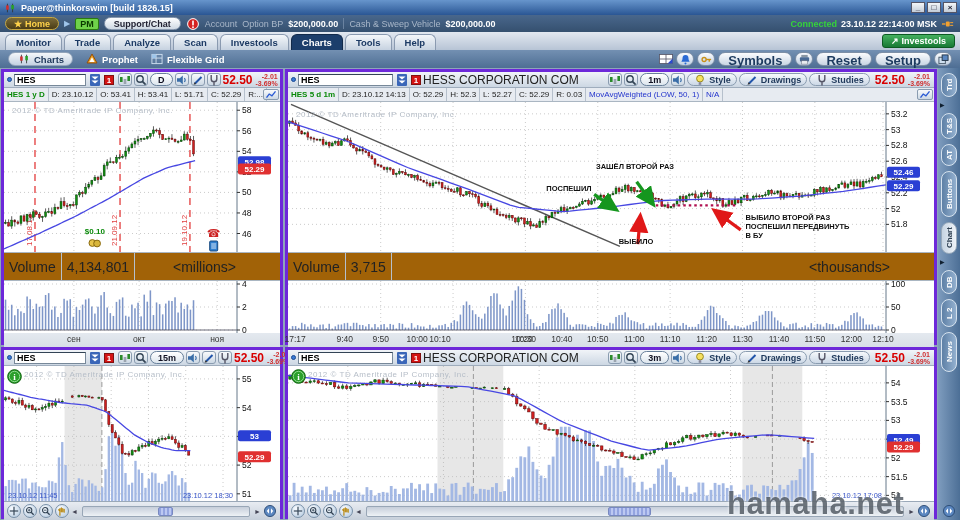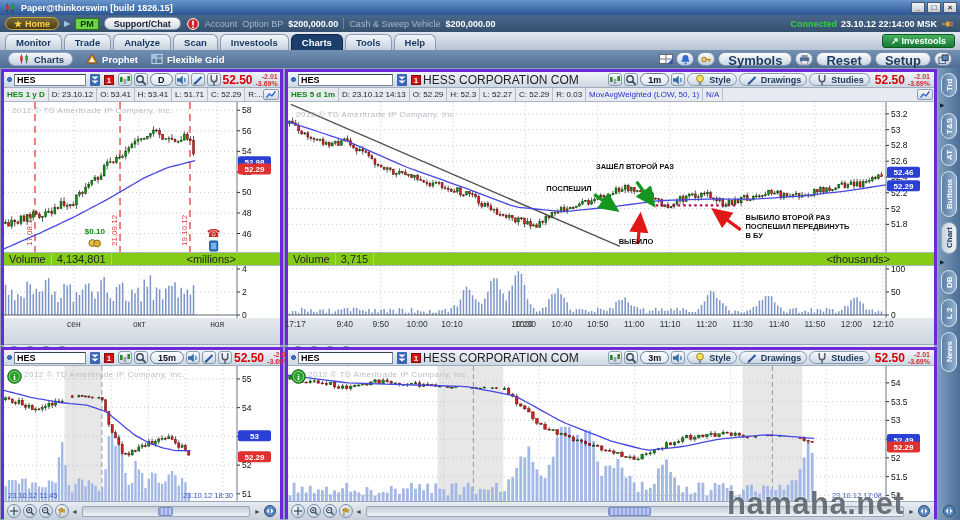--- a/index.html
+++ b/index.html
@@ -65,7 +65,7 @@
 .cpr{position:absolute;left:8px;top:4px;font-size:8px;color:#b6bec8;z-index:3;letter-spacing:.5px}
 .infoicon{position:absolute;left:3px;top:3px;z-index:4;width:15px;height:15px}
 .infoicon svg{width:15px;height:15px}
-.volhdr{height:14px;background:#84cc16;border-top:1px solid #aab6c2;border-bottom:1px solid #aab6c2;display:flex;font-size:11px;align-items:center;color:#222}
+.volhdr{height:29px;background:#a16207;border-top:1px solid #aab6c2;border-bottom:1px solid #aab6c2;display:flex;font-size:14px;align-items:center;color:#222}
 .vh-cell{padding:0 5px;border-right:1px solid #b6c0cc;height:100%;display:flex;align-items:center}
 .vh-unit{margin-left:auto;padding-right:44px}
 .xlab{position:relative;height:26px;background:linear-gradient(#e4e9ef,#ced6e0);font-size:8.5px;color:#333}

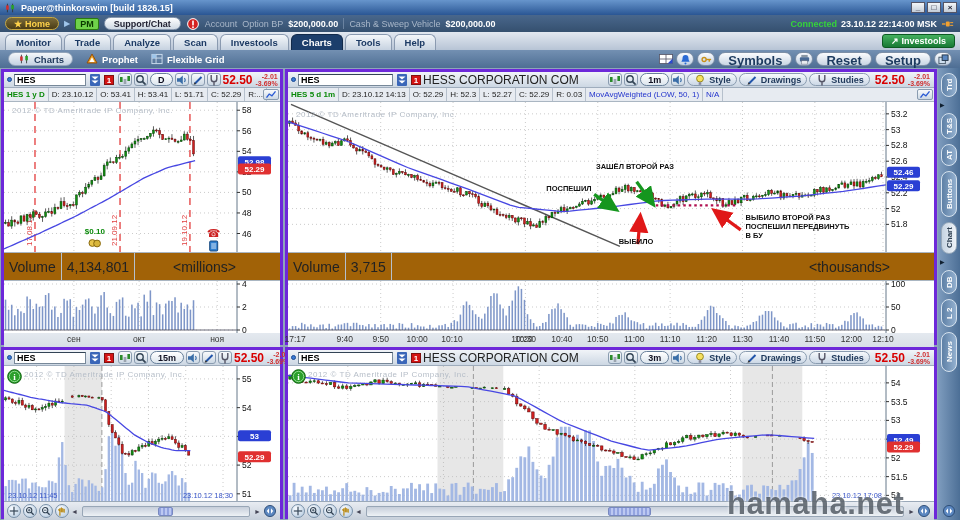--- a/index.html
+++ b/index.html
@@ -1377,7 +1377,7 @@
         <span style="left: 41.81px;">9:40</span>
         <span style="left: 77.69px;">9:50</span>
         <span style="left: 114.168px;">10:00</span>
-        <span style="left: 149px;">10:10</span>
+        <span style="left: 137px;">10:10</span>
         <span style="left: 178px; margin-left: 41px;">10:20</span>
         <span style="left: 222.406px;">10:30</span>
         <span style="left: 258.884px;">10:40</span>

